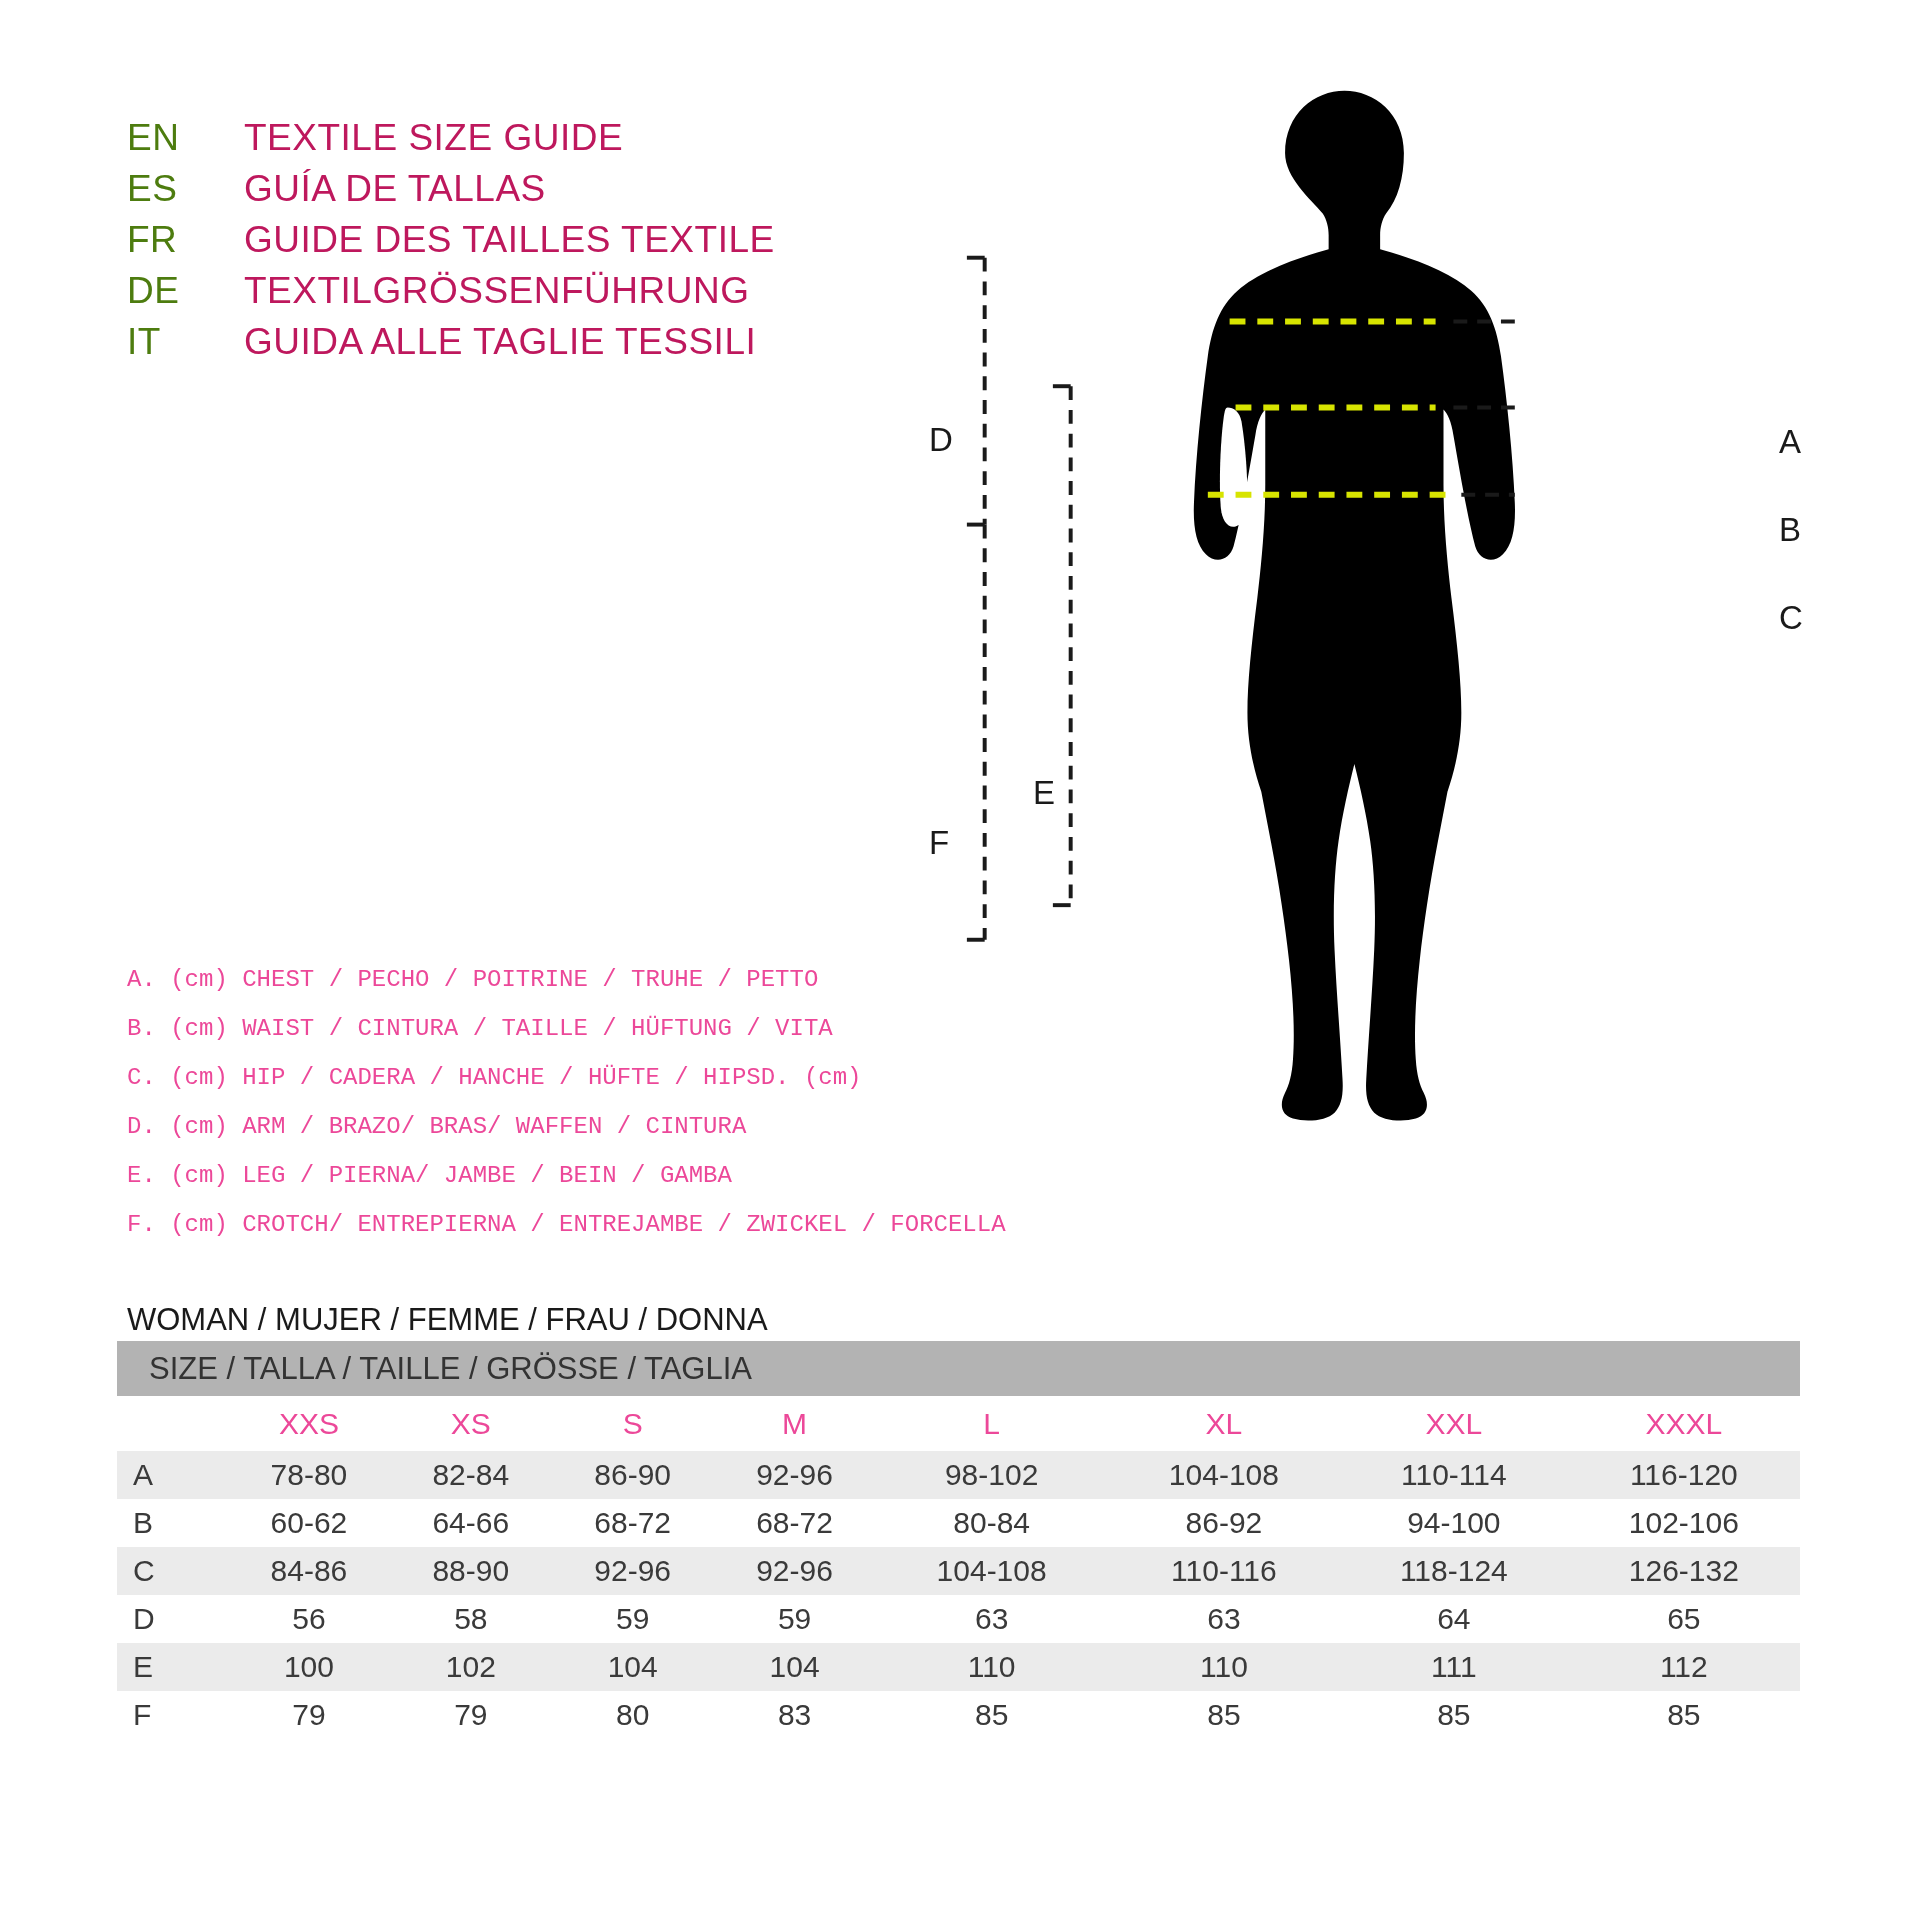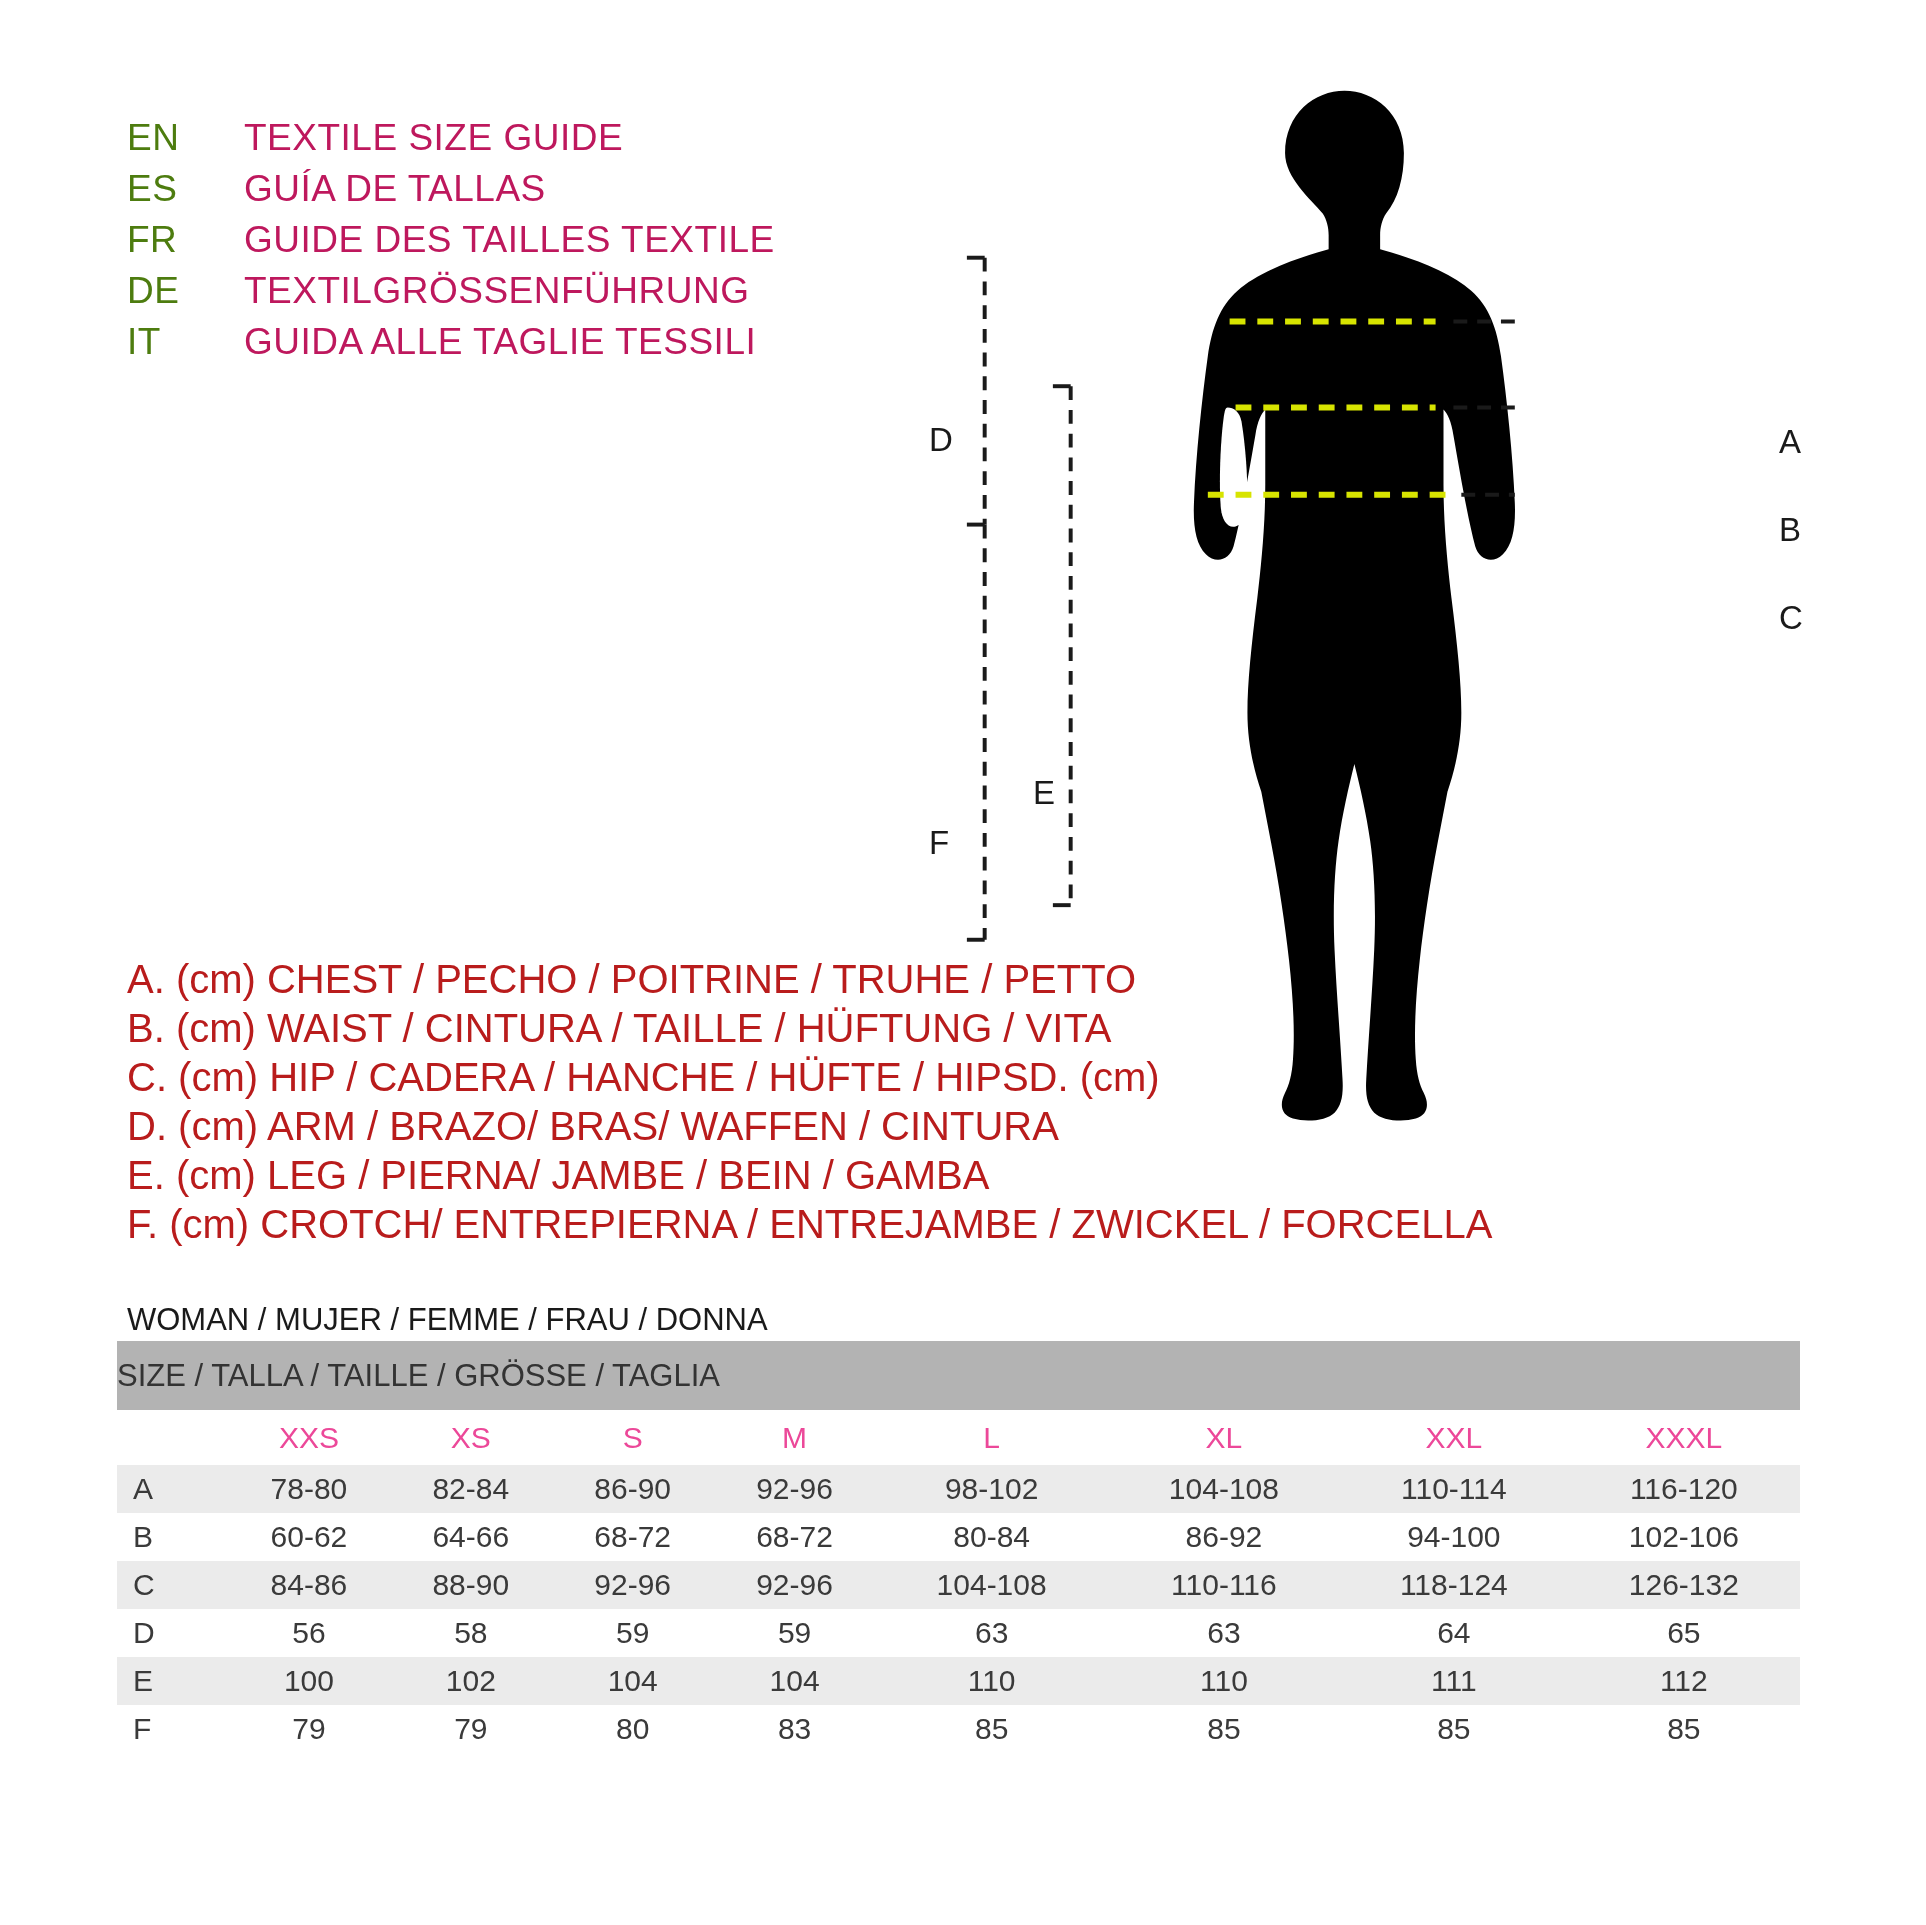--- a/index.html
+++ b/index.html
@@ -49,10 +49,11 @@
     width: 1109px;
   }
   .legend-row {
-    font-size: 40px;
+    font-size: 24px;
     line-height: 49px;
     white-space: nowrap;
-    color: #b91c1c;
+    color: #ec4899;
+    font-family: Liberation Mono, monospace;
   }
 
   

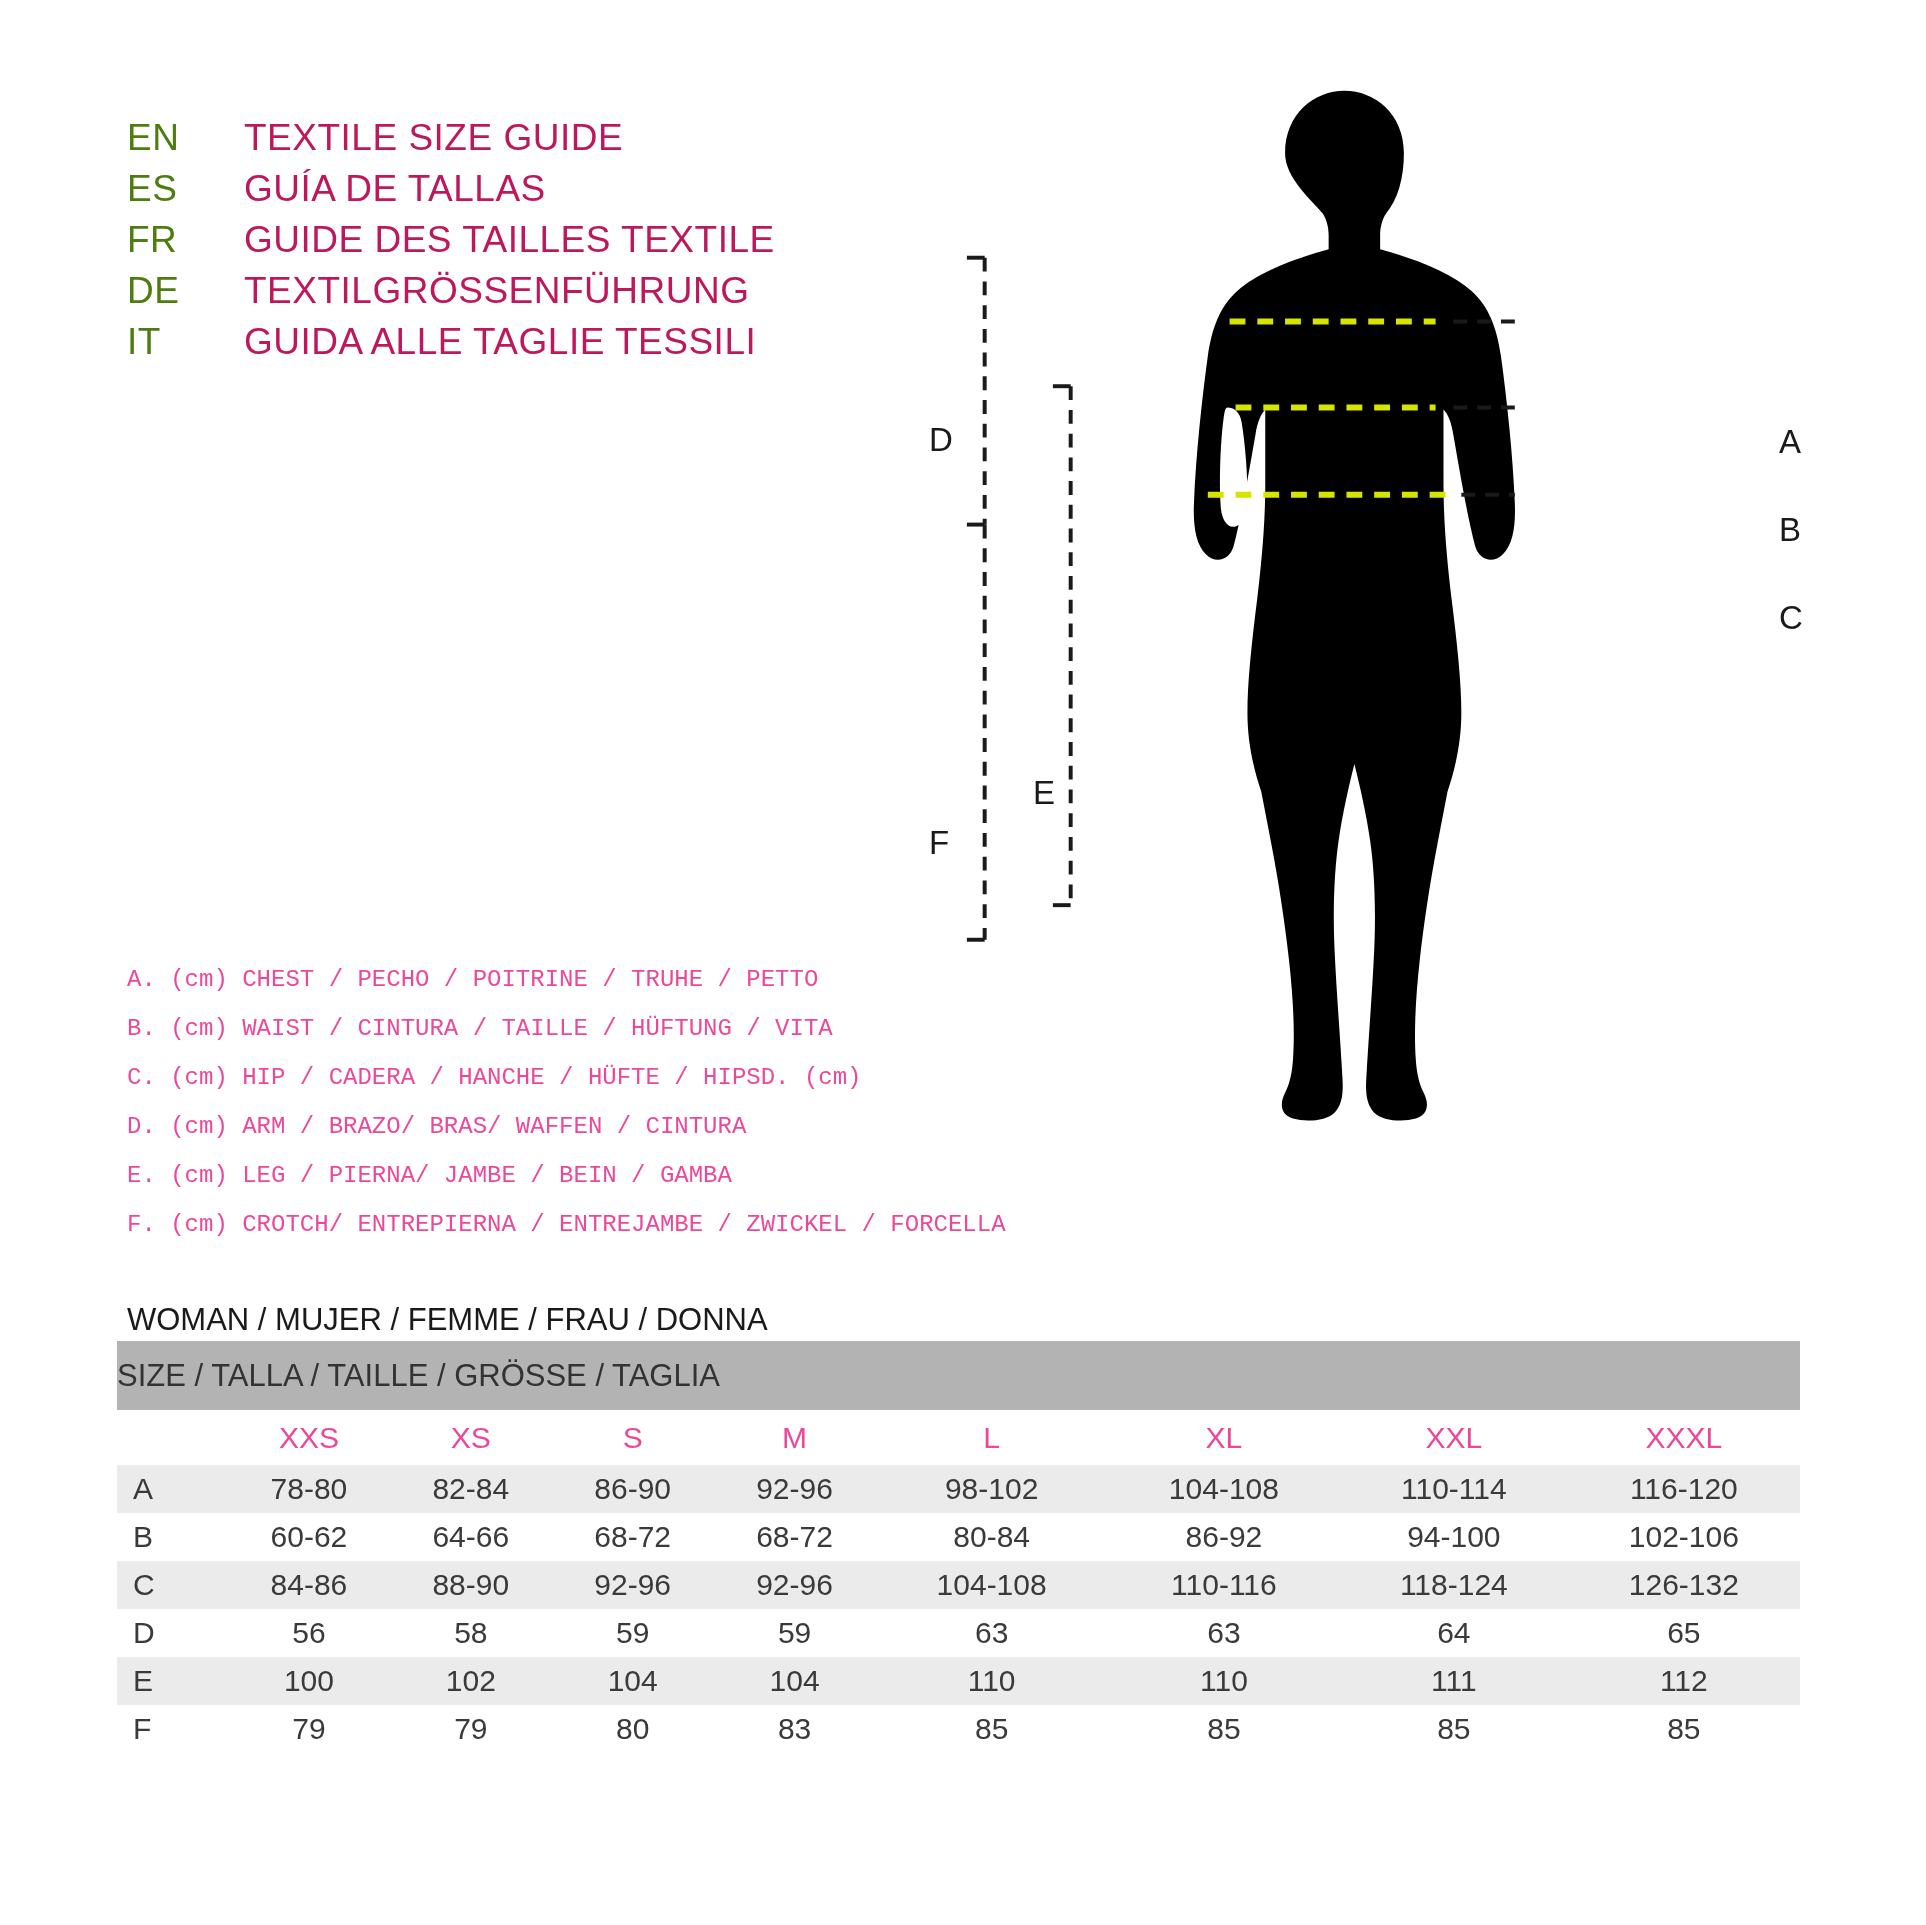--- a/index.html
+++ b/index.html
@@ -86,8 +86,8 @@
     background: #b3b3b3;
     color: #333333;
     text-align: left;
-    padding-left: 0;
-    height: 69px;
+    padding-left: 32px;
+    height: 55px;
     font-size: 31px;
   }
   #size-table tr.shade td { background: #ebebeb; }

